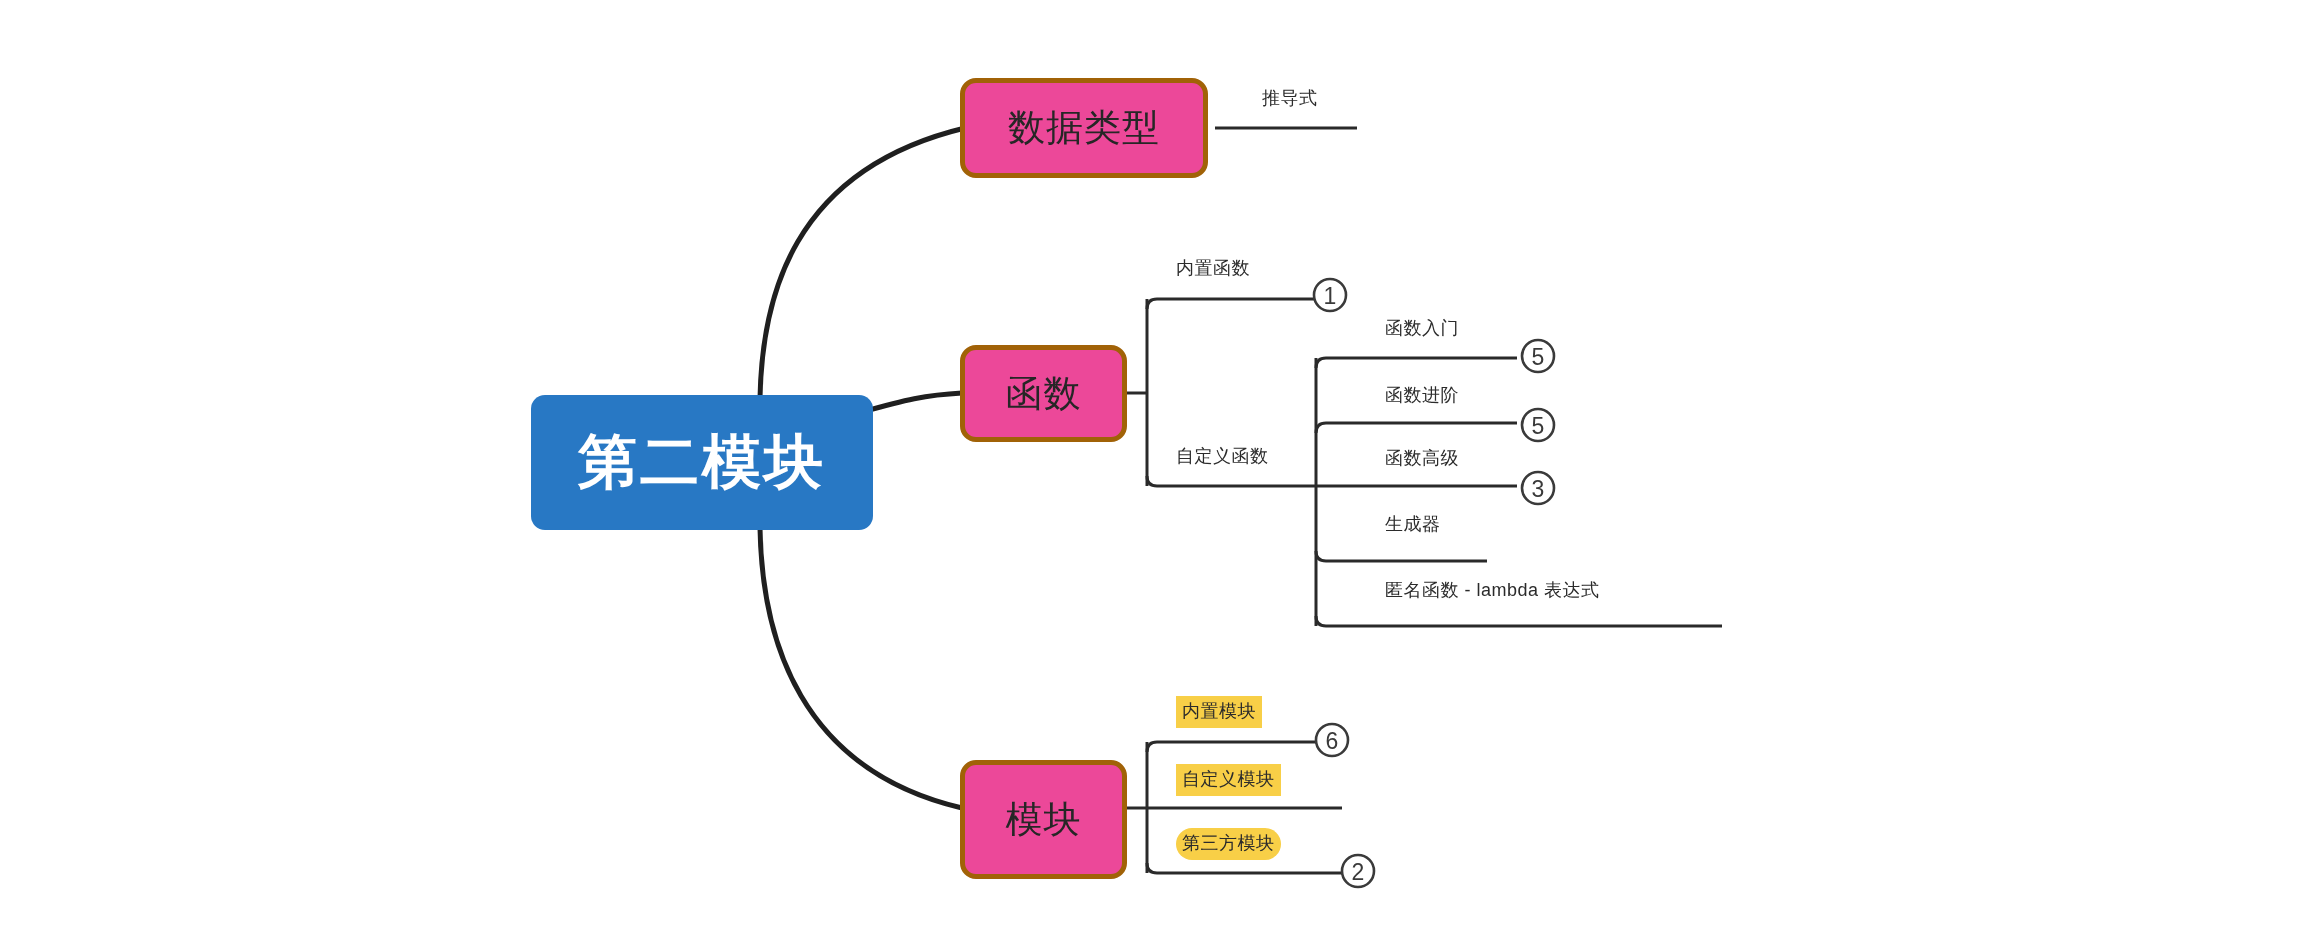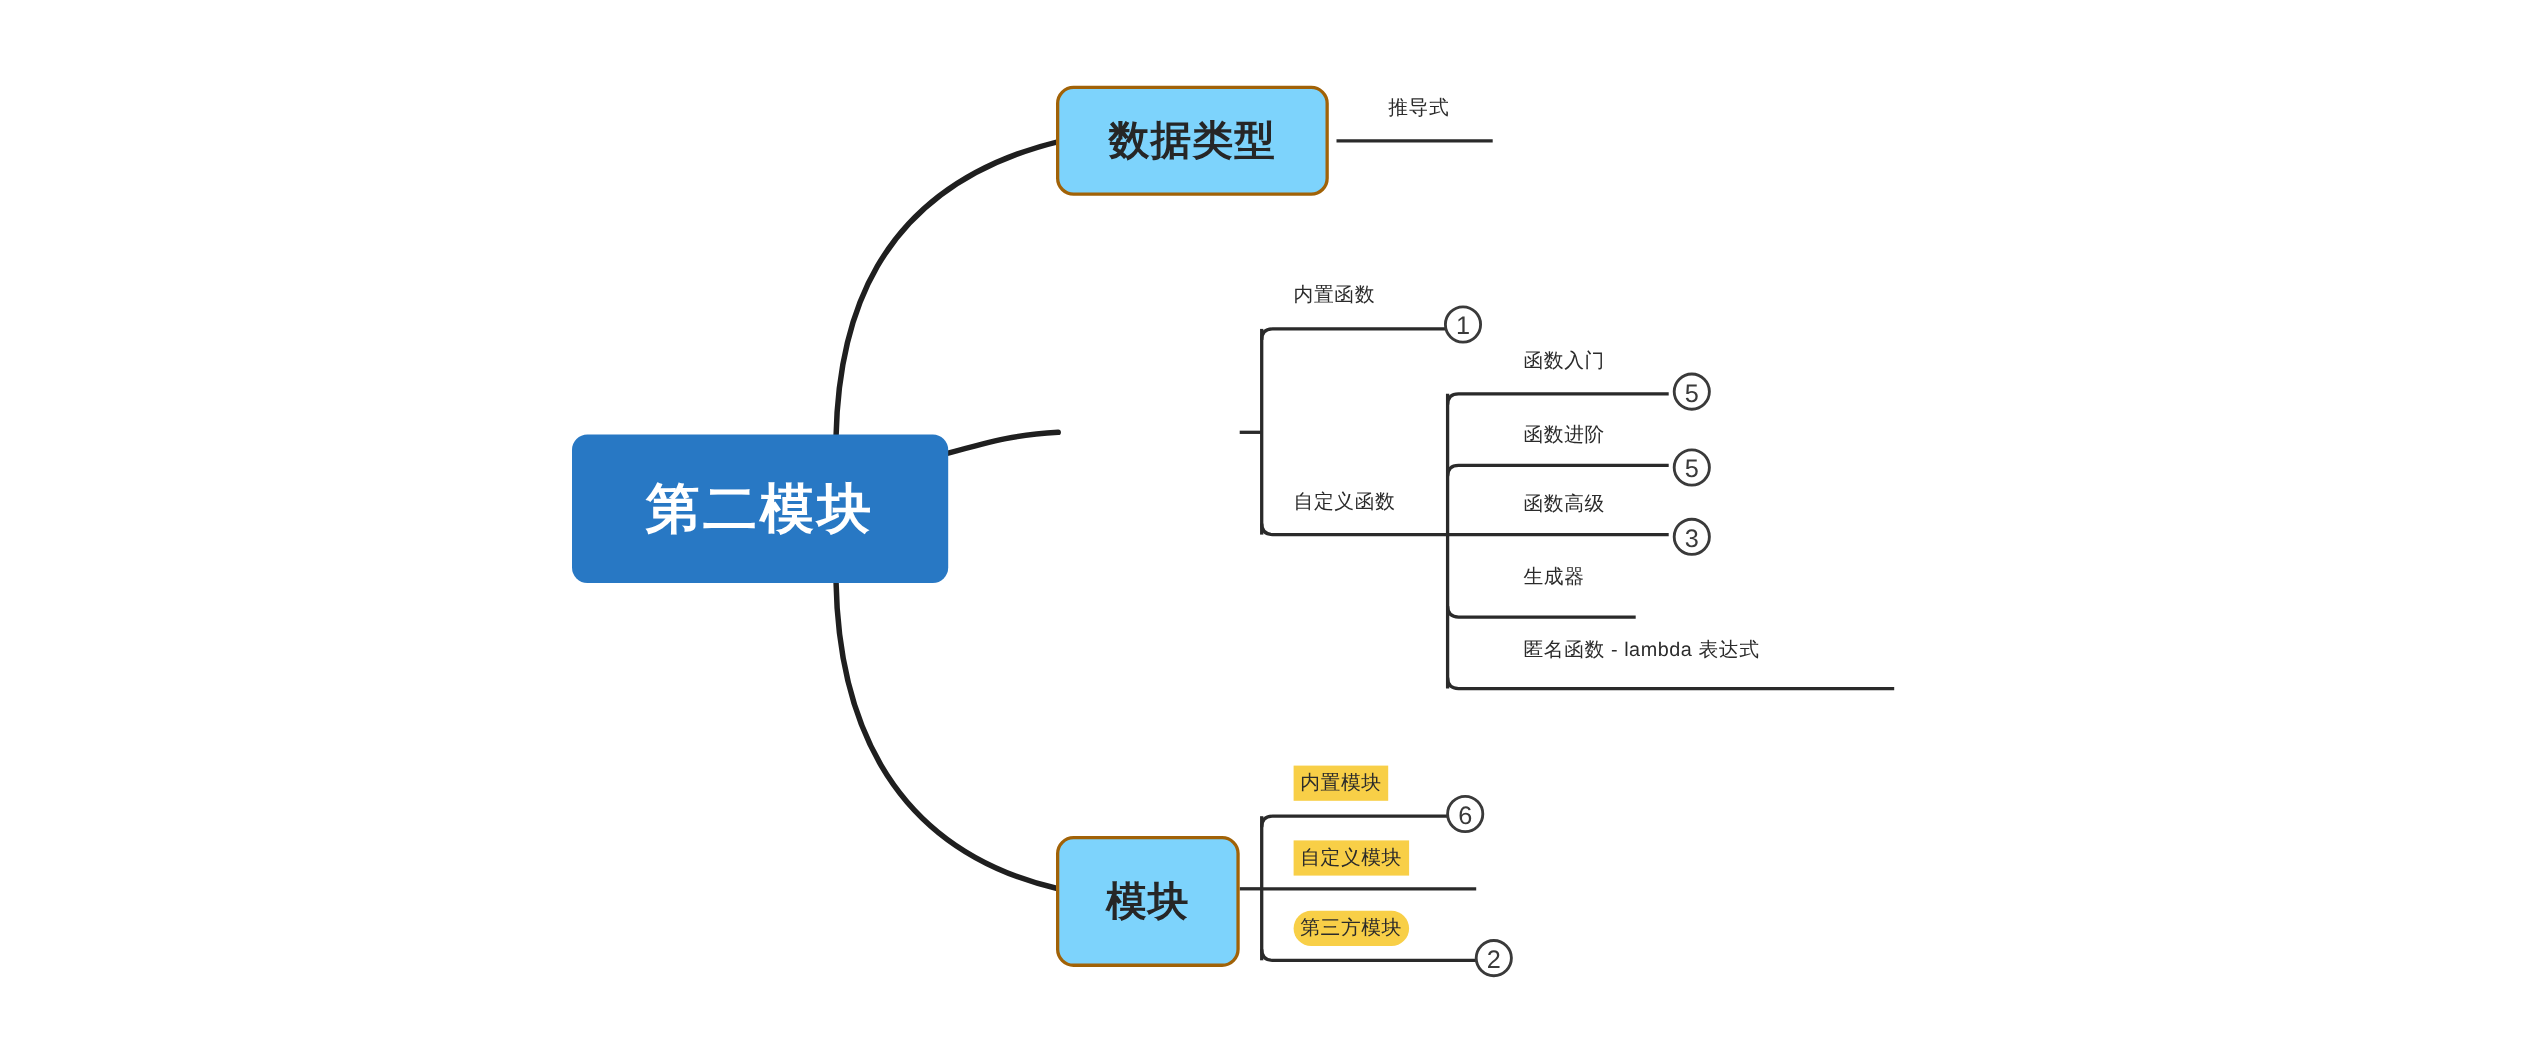--- a/index.html
+++ b/index.html
@@ -71,12 +71,12 @@
     letter-spacing: 3px;
   }
   .node-branch {
-    background: #7dd3fc;
-    border: 3px solid #a16207;
+    background: #ec4899;
+    border: 5px solid #a16207;
     border-radius: 16px;
     color: #262626;
     font-size: 37px;
-    font-weight: 700;
+    font-weight: 400;
     letter-spacing: 1px;
   }
   .leaf-label {

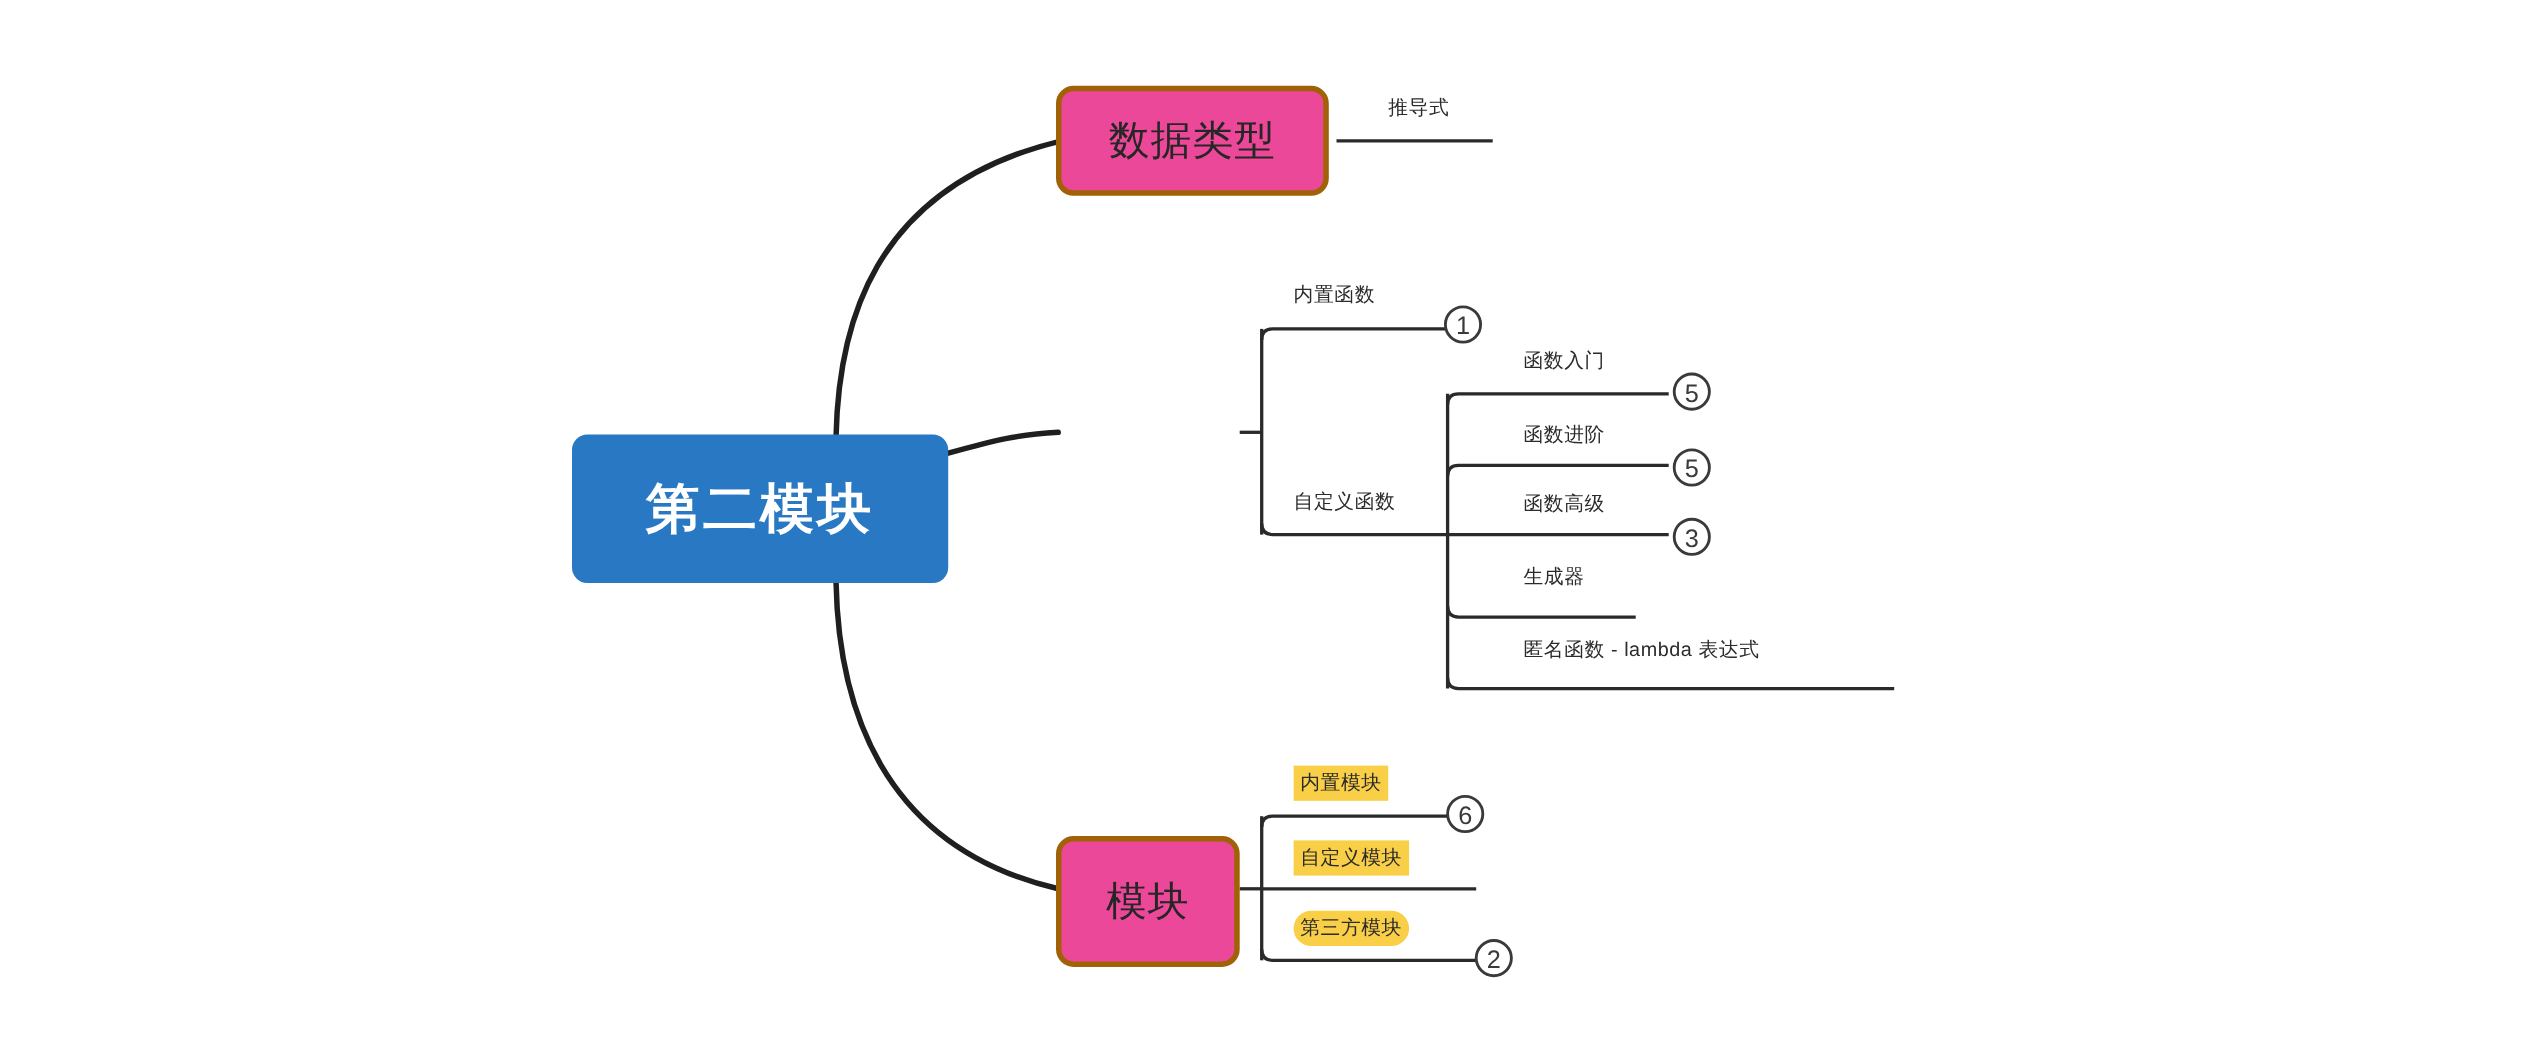--- a/index.html
+++ b/index.html
@@ -171,6 +171,9 @@
     <span>数据类型</span>
   </div>
 
+  <div class="node node-branch" style="left:960px; top:345px; width:167px; height:97px;">
+    <span>函数</span>
+  </div>
 
   <div class="node node-branch" style="left:960px; top:760px; width:167px; height:119px;">
     <span>模块</span>

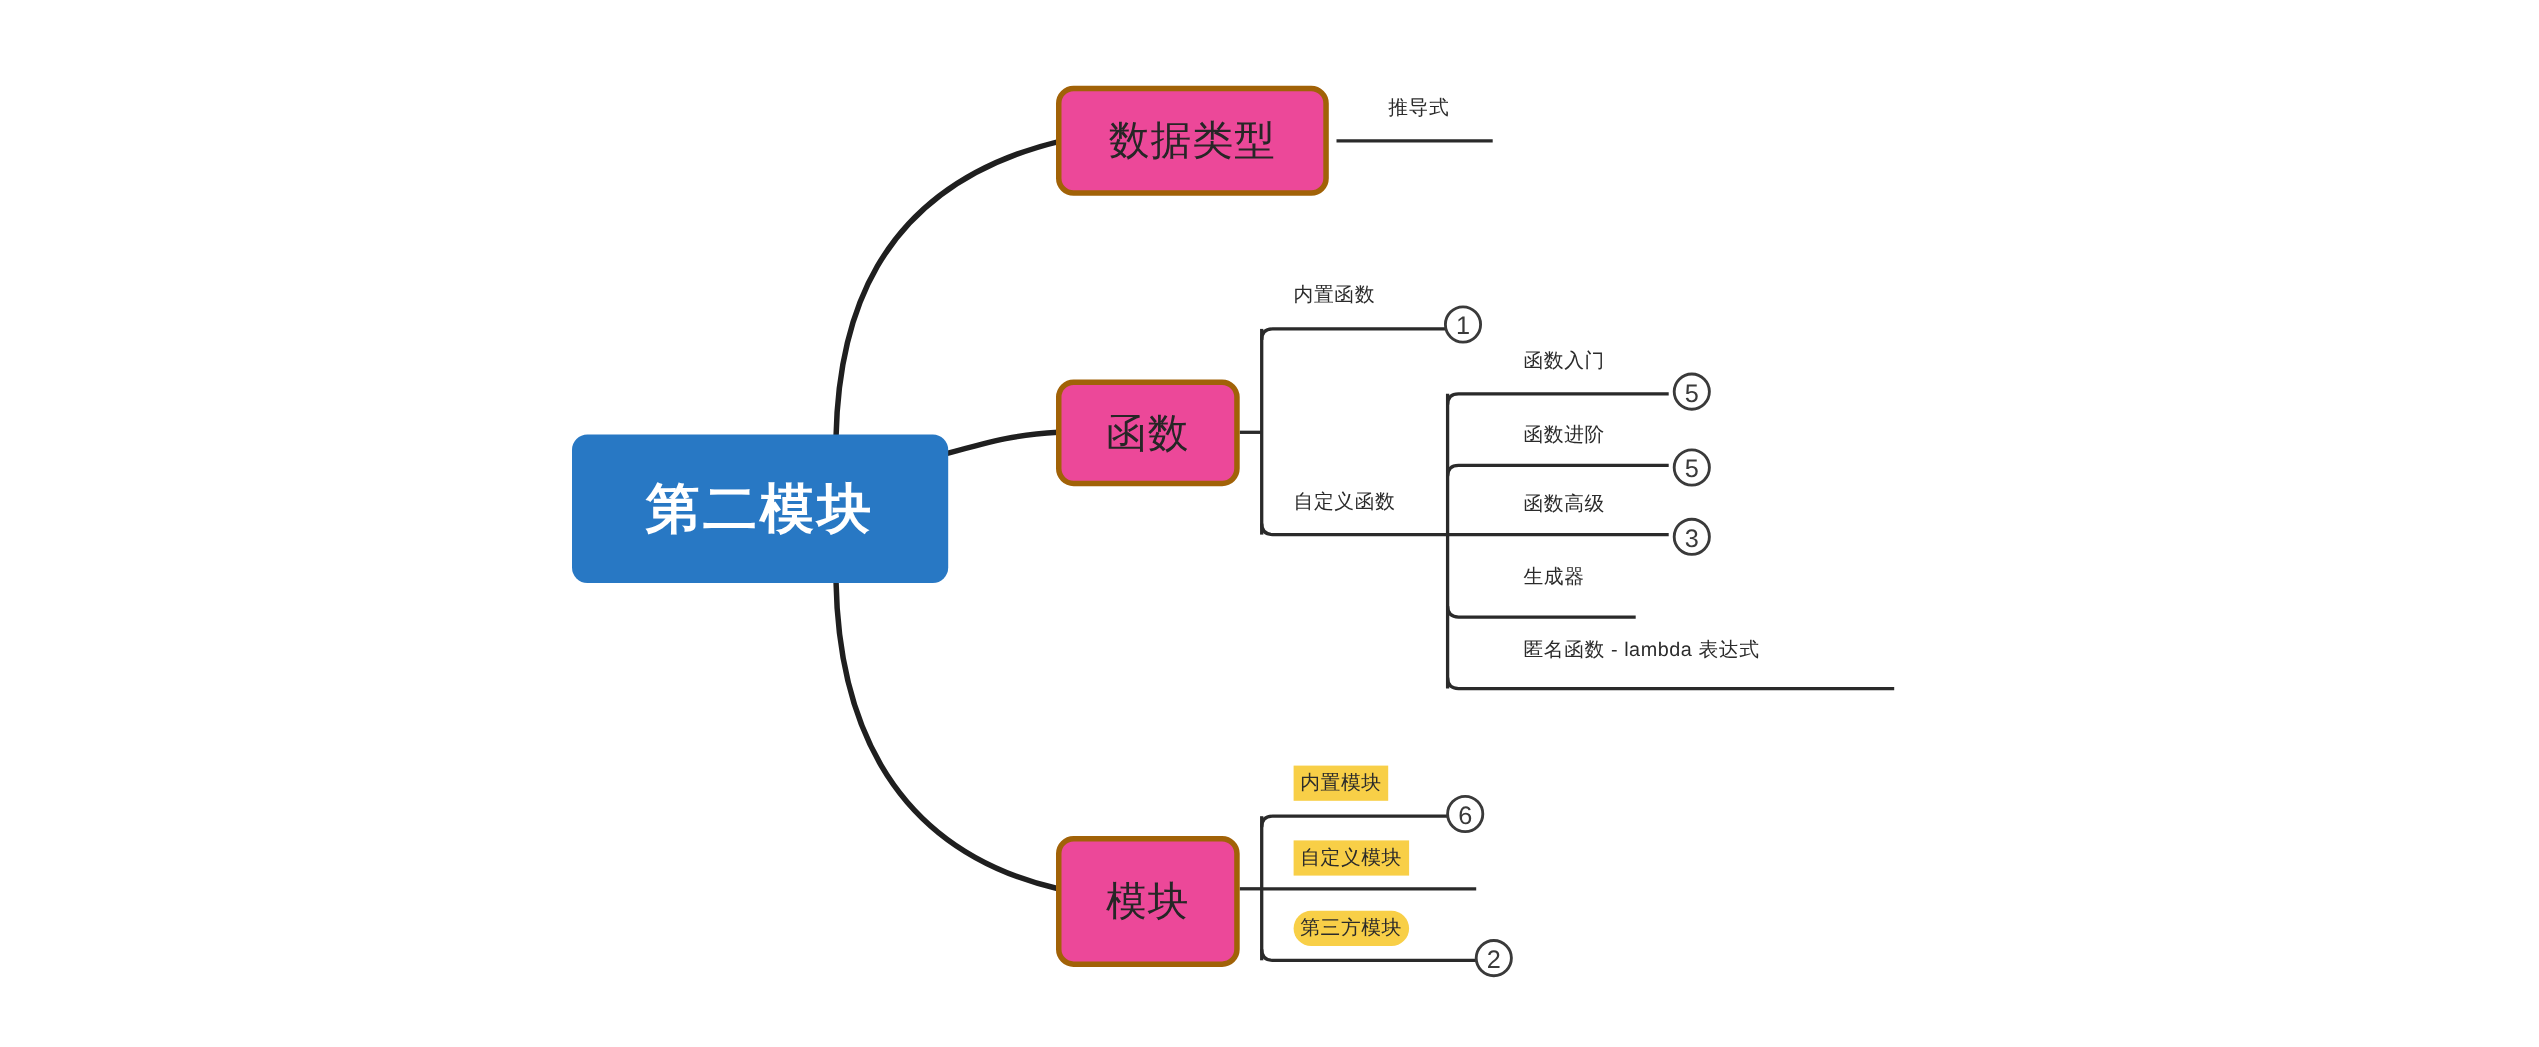--- a/index.html
+++ b/index.html
@@ -66,9 +66,10 @@
     background: #2878c4;
     color: #ffffff;
     border-radius: 14px;
-    font-size: 49px;
+    font-size: 59px;
     font-weight: 700;
     letter-spacing: 3px;
+    margin-left: 11px;
   }
   .node-branch {
     background: #ec4899;

